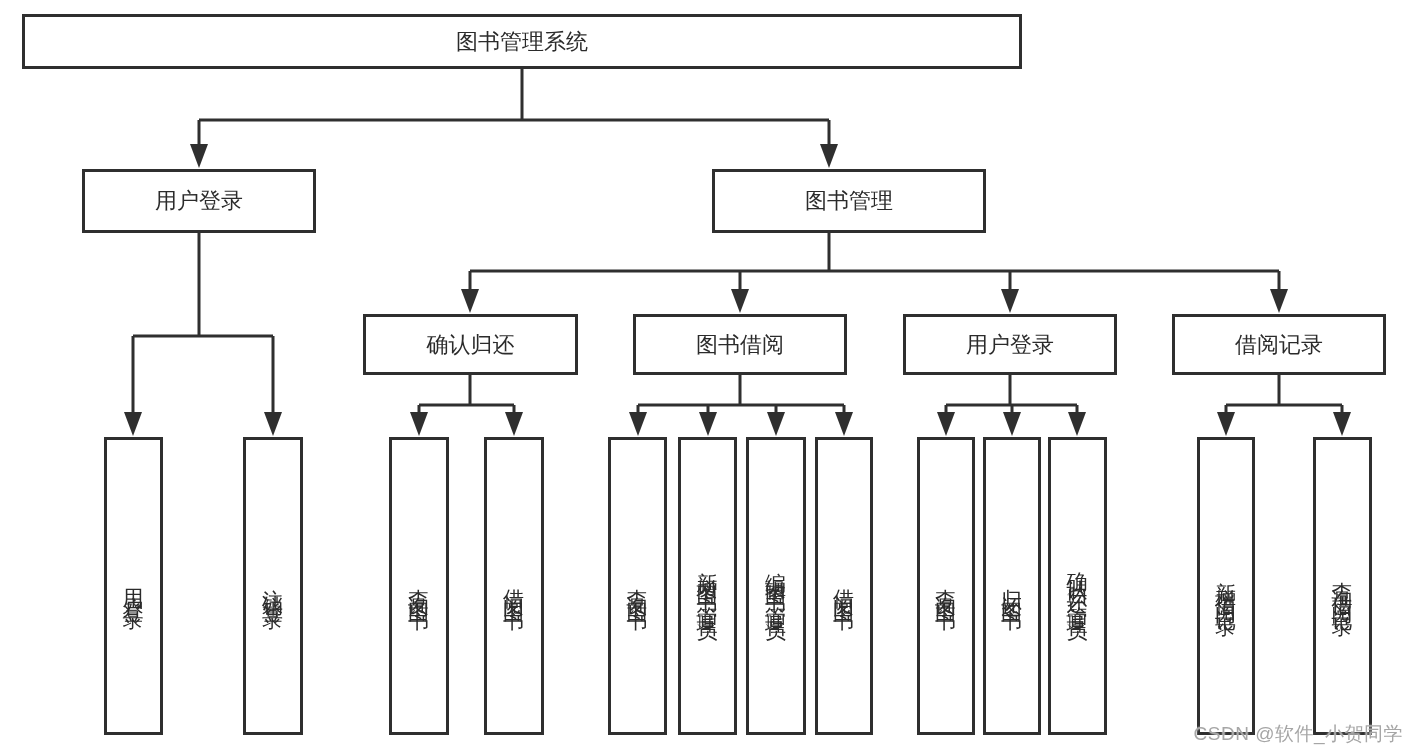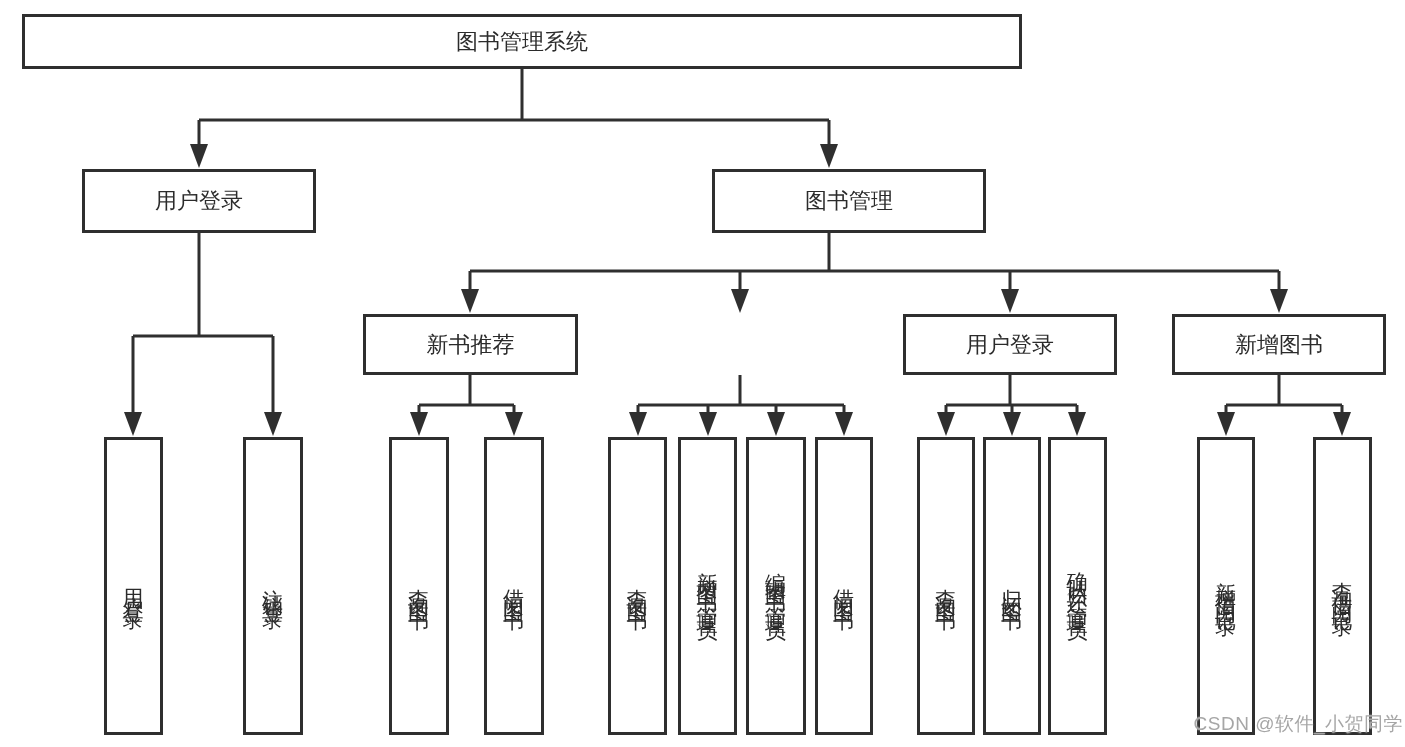--- a/index.html
+++ b/index.html
@@ -91,7 +91,7 @@
   <div class="box" style="left:82px;top:169px;width:234px;height:64px">用户登录</div>
   <div class="box" style="left:712px;top:169px;width:274px;height:64px">图书管理</div>
 
-  <div class="box" style="left:363px;top:314px;width:215px;height:61px">新书推荐</div>
+  <div class="box" style="left:363px;top:314px;width:215px;height:61px">确认归还</div>
   <div class="box" style="left:903px;top:314px;width:214px;height:61px">用户登录</div>
   <div class="box" style="left:1172px;top:314px;width:214px;height:61px">新增图书</div>
 

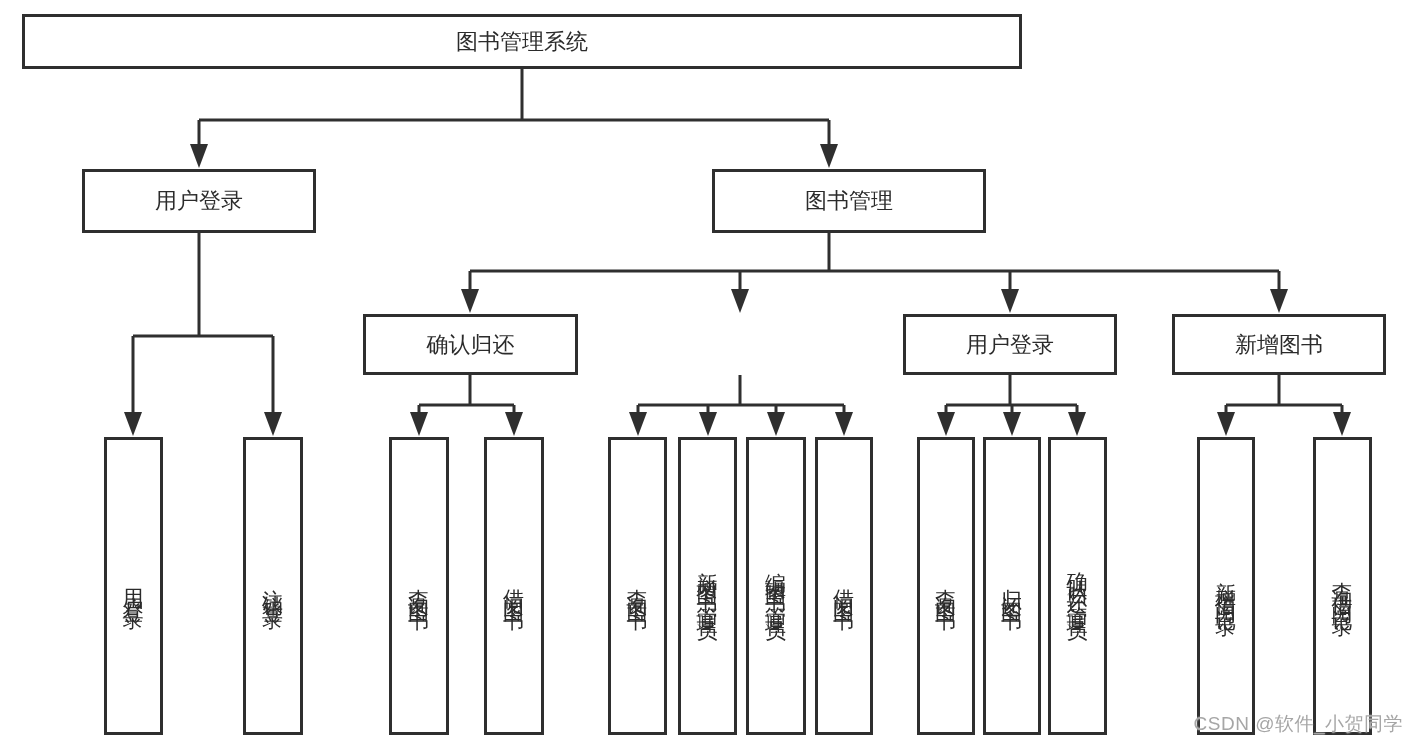--- a/index.html
+++ b/index.html
@@ -92,6 +92,7 @@
   <div class="box" style="left:712px;top:169px;width:274px;height:64px">图书管理</div>
 
   <div class="box" style="left:363px;top:314px;width:215px;height:61px">确认归还</div>
+  <div class="box" style="left:633px;top:314px;width:214px;height:61px">图书借阅</div>
   <div class="box" style="left:903px;top:314px;width:214px;height:61px">用户登录</div>
   <div class="box" style="left:1172px;top:314px;width:214px;height:61px">新增图书</div>
 

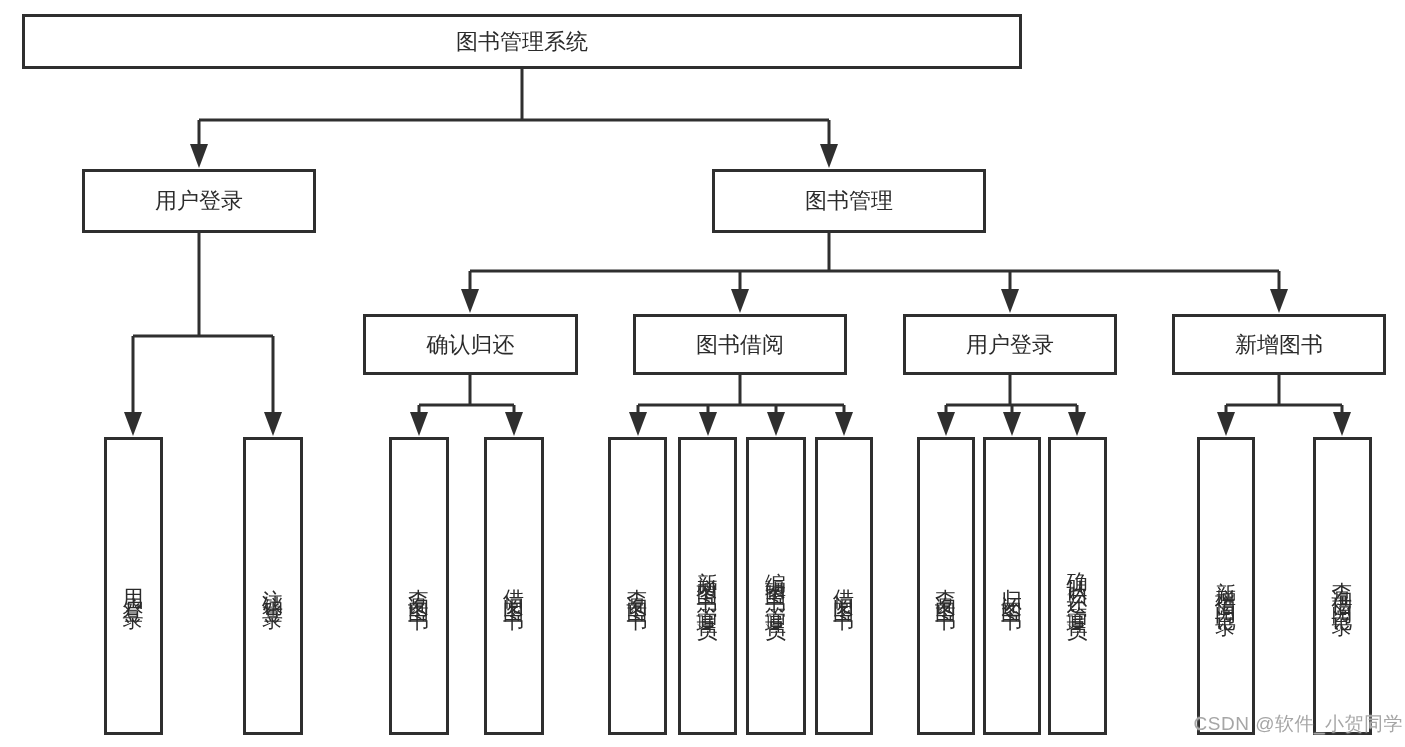--- a/index.html
+++ b/index.html
@@ -94,7 +94,7 @@
   <div class="box" style="left:363px;top:314px;width:215px;height:61px">确认归还</div>
   <div class="box" style="left:633px;top:314px;width:214px;height:61px">图书借阅</div>
   <div class="box" style="left:903px;top:314px;width:214px;height:61px">用户登录</div>
-  <div class="box" style="left:1172px;top:314px;width:214px;height:61px">新增图书</div>
+  <div class="box" style="left:1172px;top:314px;width:214px;height:61px">借阅记录</div>
 
   <div class="box vbox" style="left:104px;top:437px;width:59px;height:298px">用户登录</div>
   <div class="box vbox" style="left:243px;top:437px;width:60px;height:298px">注销登录</div>

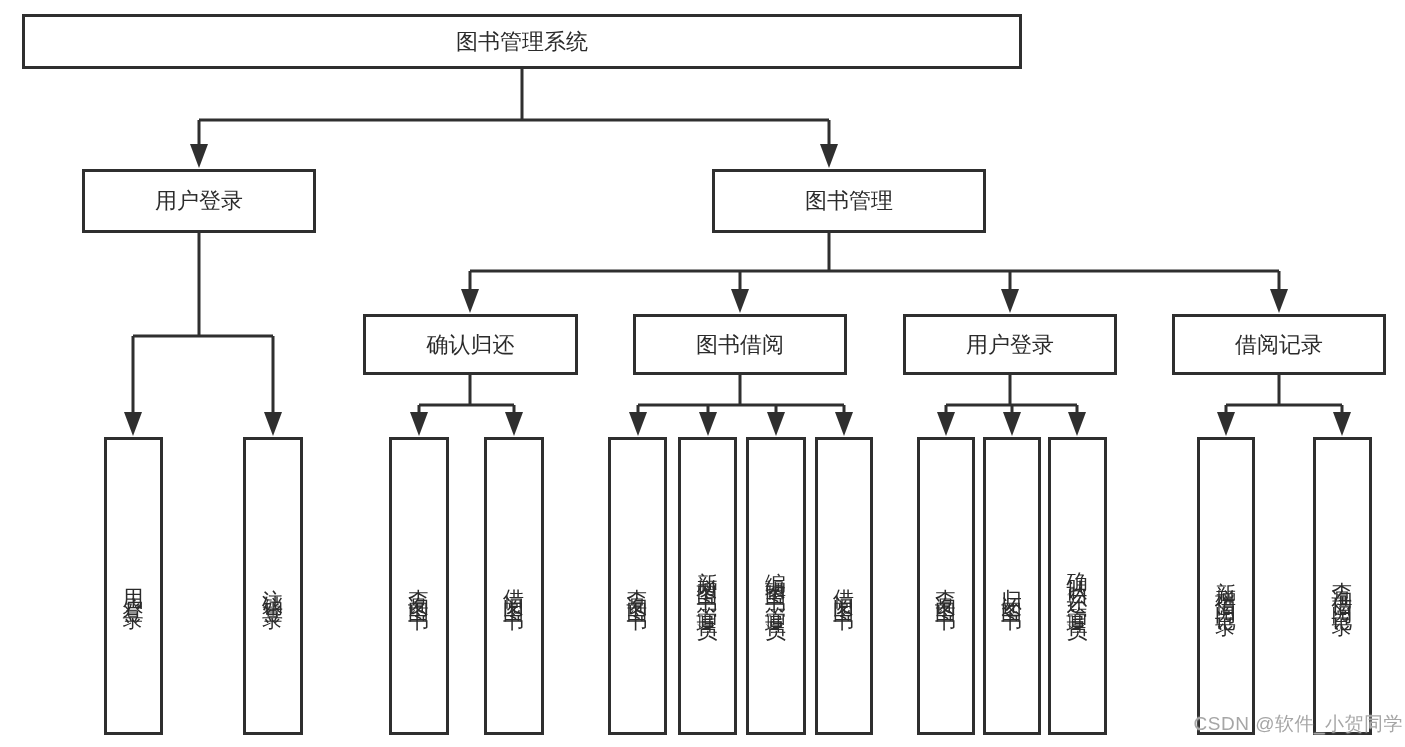--- a/index.html
+++ b/index.html
@@ -36,7 +36,7 @@
     line-height:1;
   }
   .watermark{
-    position:absolute;right:2px;bottom:10px;
+    position:absolute;right:2px;bottom:0;
     font-size:19px;
     color:var(--wm);
     letter-spacing:.5px;

